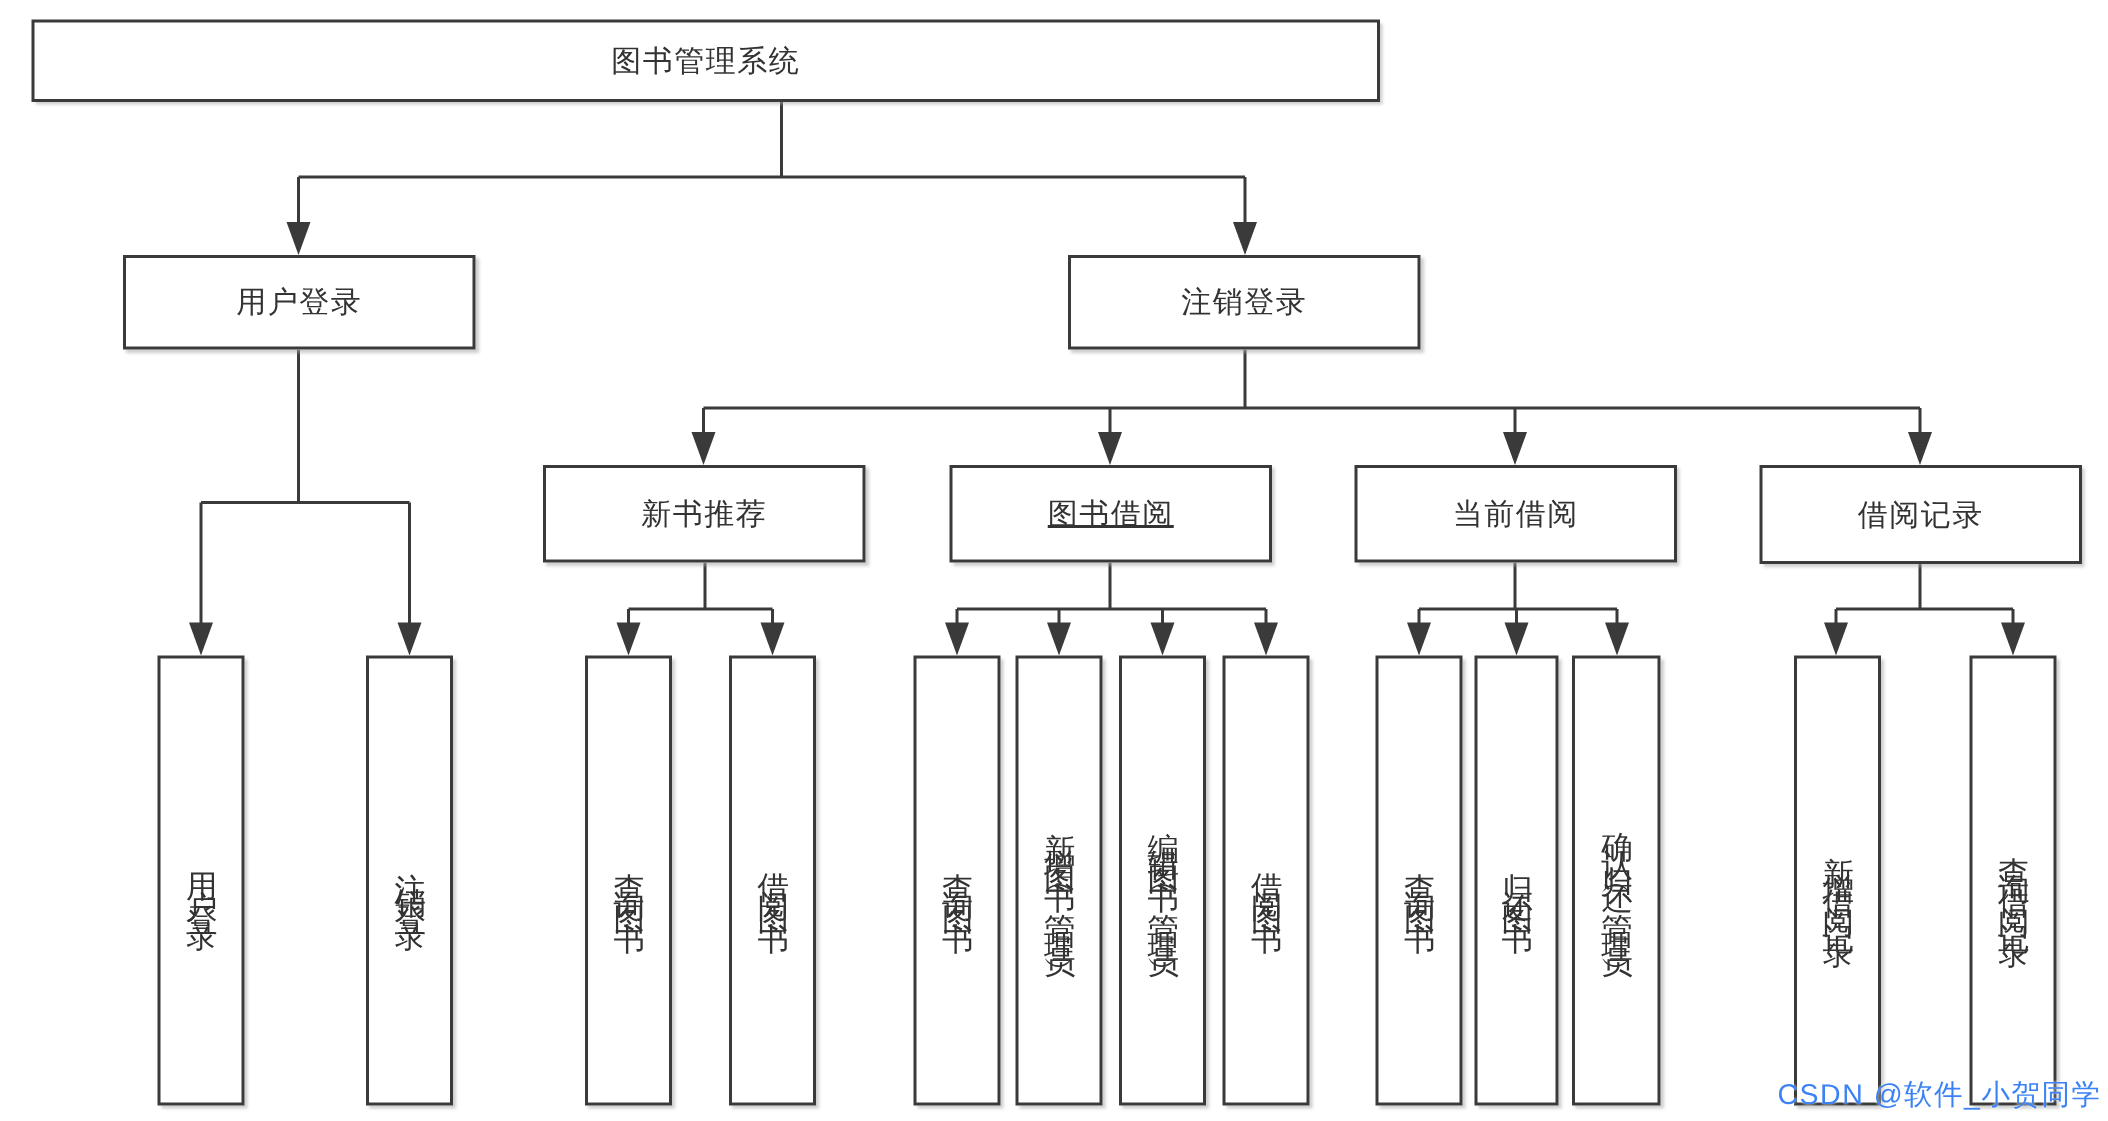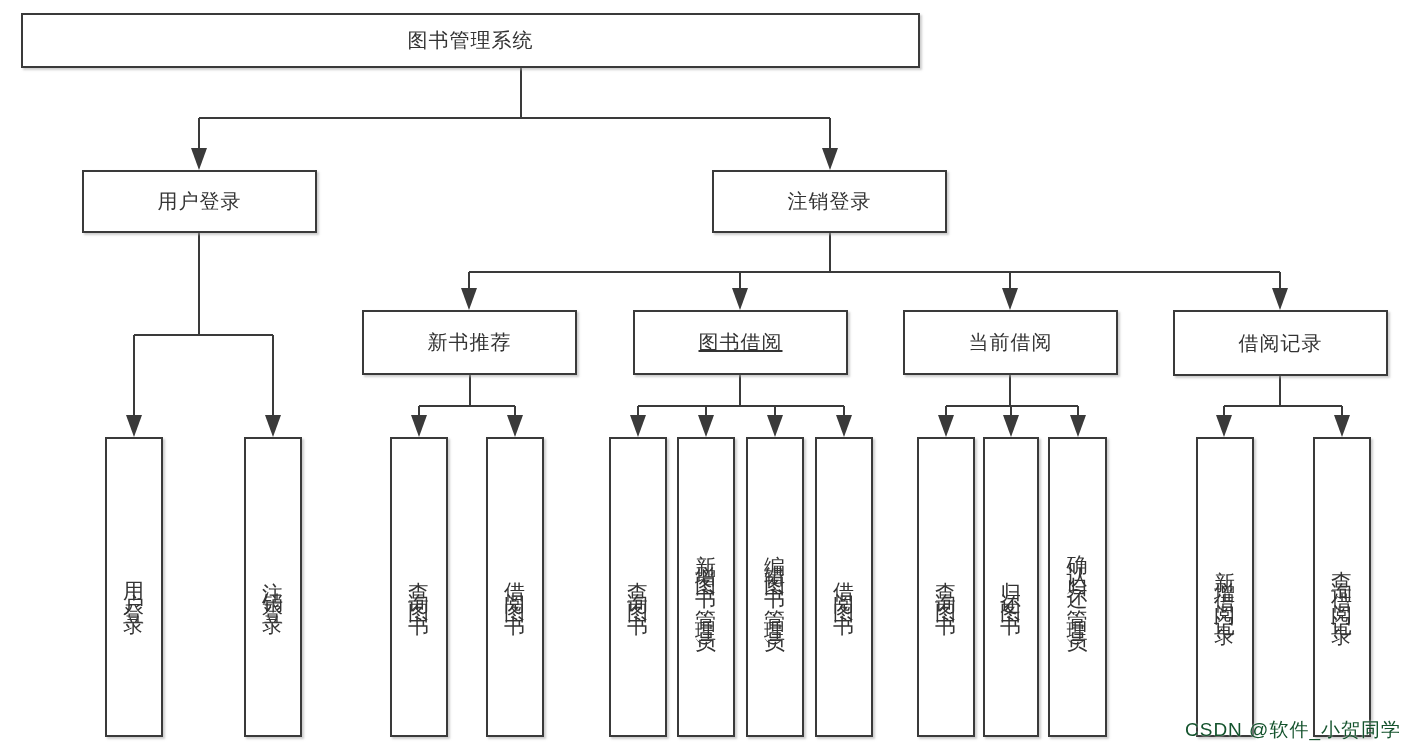--- a/index.html
+++ b/index.html
@@ -88,7 +88,7 @@
     left: 1185px;
     top: 717px;
     font-size: 19px;
-    color: #14532d;
+    color: #3b82f6;
     white-space: nowrap;
     letter-spacing: 1px;
     text-shadow: 0 0 2px #ffffff;

